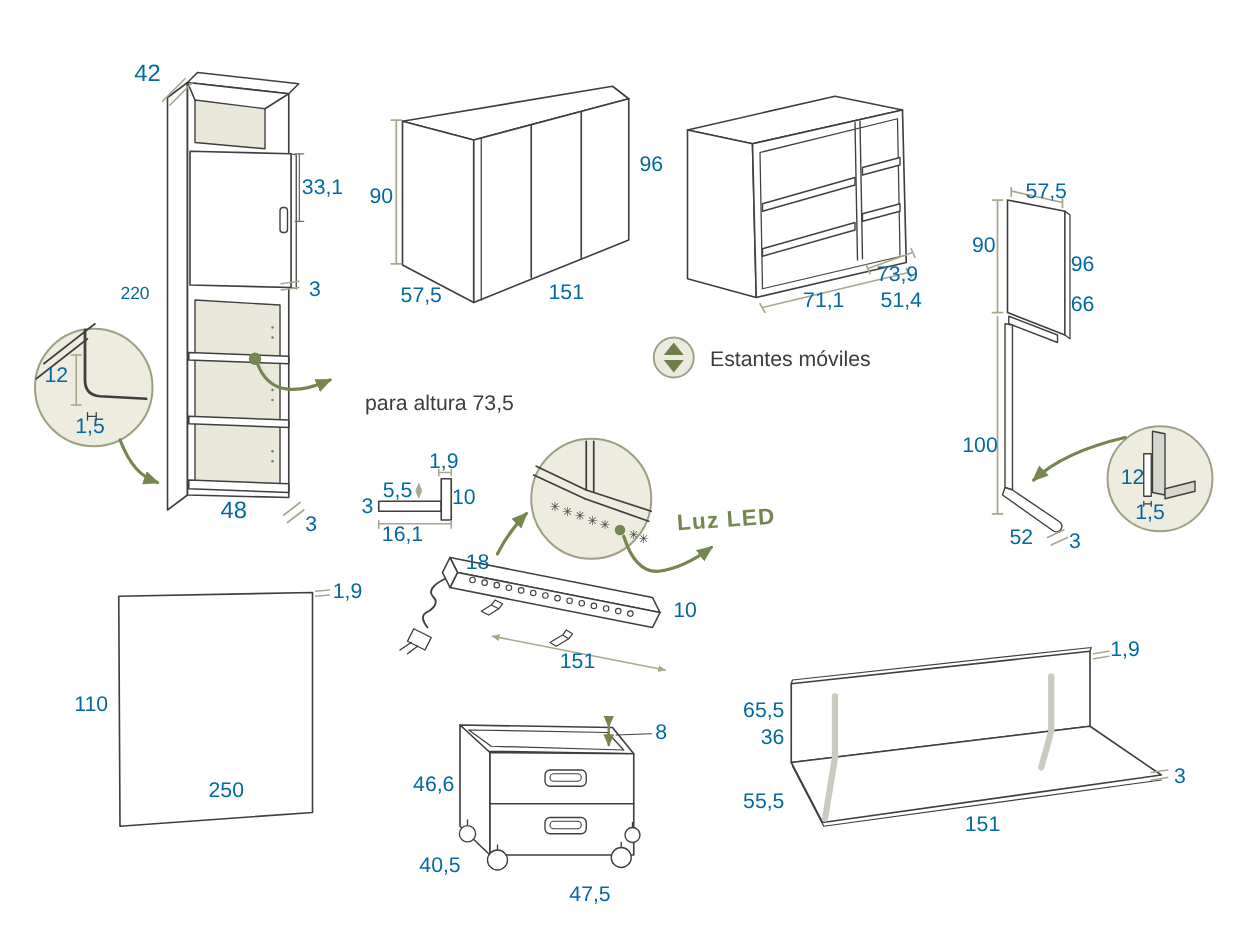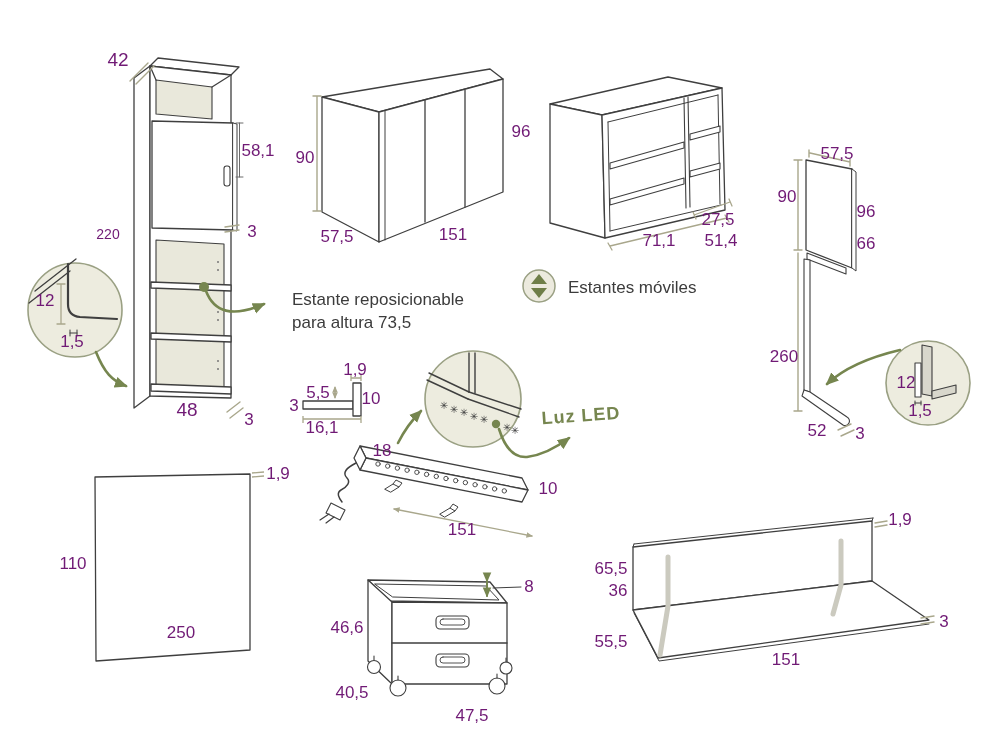--- a/index.html
+++ b/index.html
@@ -6,7 +6,7 @@
   .canvas{position:relative;width:1000px;height:750px;background:#ffffff;overflow:hidden;
           font-family:"Liberation Sans",sans-serif;}
   svg{position:absolute;left:0;top:0;}
-  .lbl{position:absolute;transform:translate(-50%,-50%);font-size:17px;color:#701a75;
+  .lbl{position:absolute;transform:translate(-50%,-50%);font-size:17px;color:#0369a1;
        white-space:nowrap;line-height:1;text-align:right;}
   .lg{font-size:14px;}
   .md{font-size:19px;}

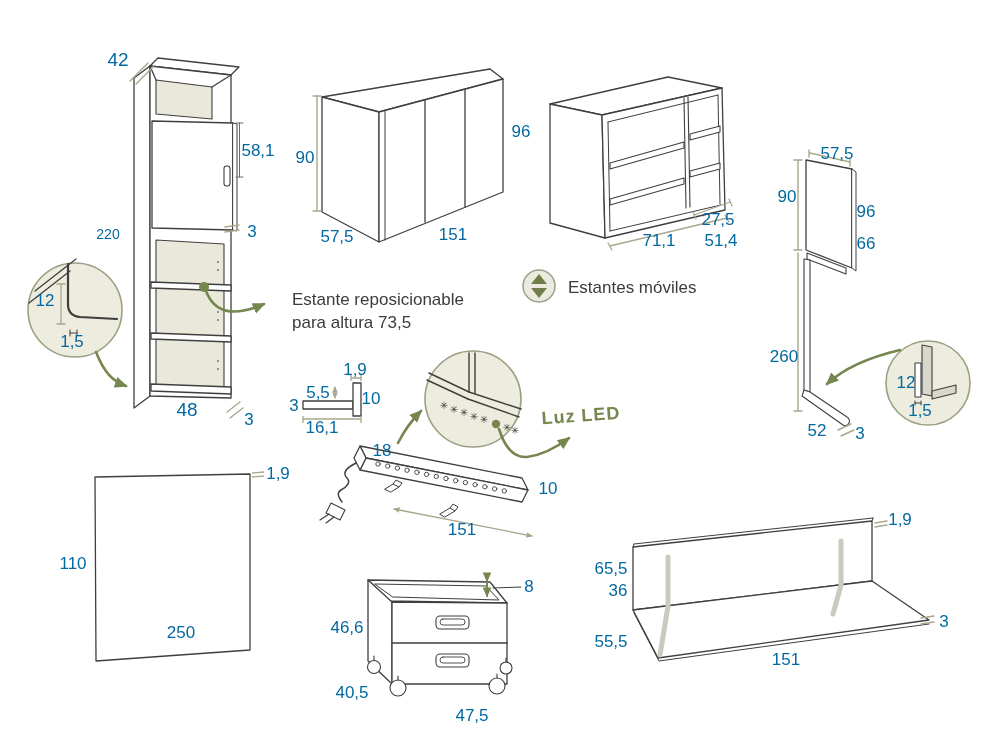--- a/index.html
+++ b/index.html
@@ -223,7 +223,7 @@
 
   <span class="lbl md" style="left:118px;top:59px">42</span>
   <span class="lbl lg" style="left:108px;top:234px">220</span>
-  <span class="lbl" style="left:258px;top:150px">58,1</span>
+  <span class="lbl" style="left:258px;top:150px">33,1</span>
   <span class="lbl" style="left:252px;top:231px">3</span>
   <span class="lbl md" style="left:187px;top:409px">48</span>
   <span class="lbl" style="left:249px;top:419px">3</span>

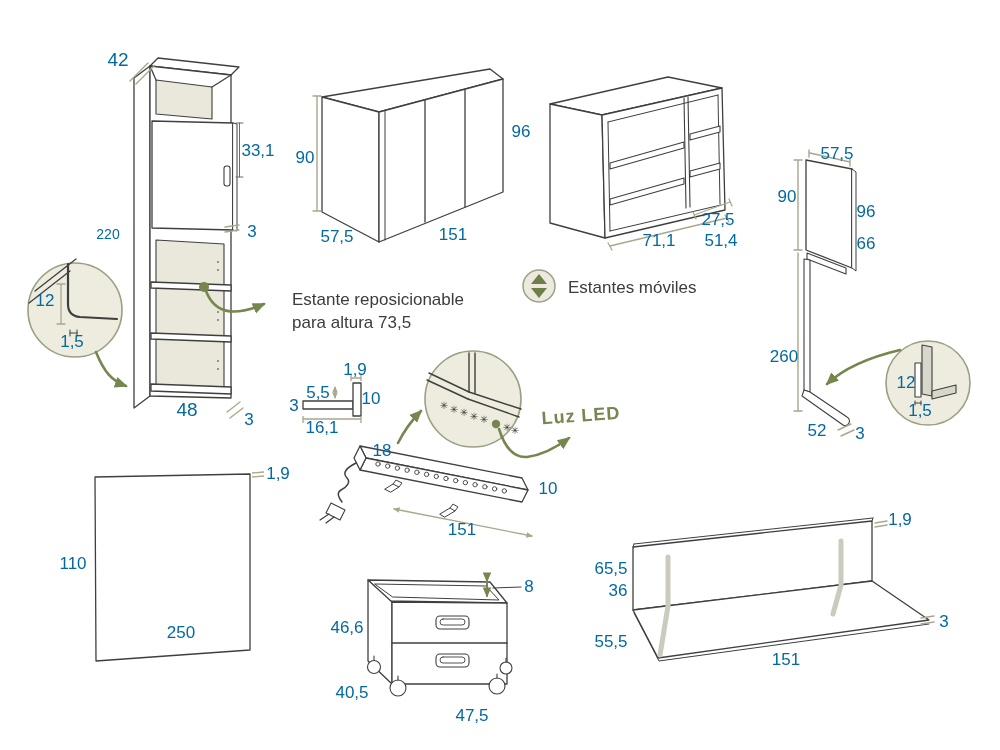--- a/index.html
+++ b/index.html
@@ -235,7 +235,7 @@
   <span class="lbl" style="left:337px;top:236px">57,5</span>
   <span class="lbl" style="left:453px;top:234px">151</span>
 
-  <span class="lbl" style="left:718px;top:219px">27,5</span>
+  <span class="lbl" style="left:718px;top:219px">73,9</span>
   <span class="lbl" style="left:659px;top:240px">71,1</span>
   <span class="lbl" style="left:721px;top:240px">51,4</span>
 

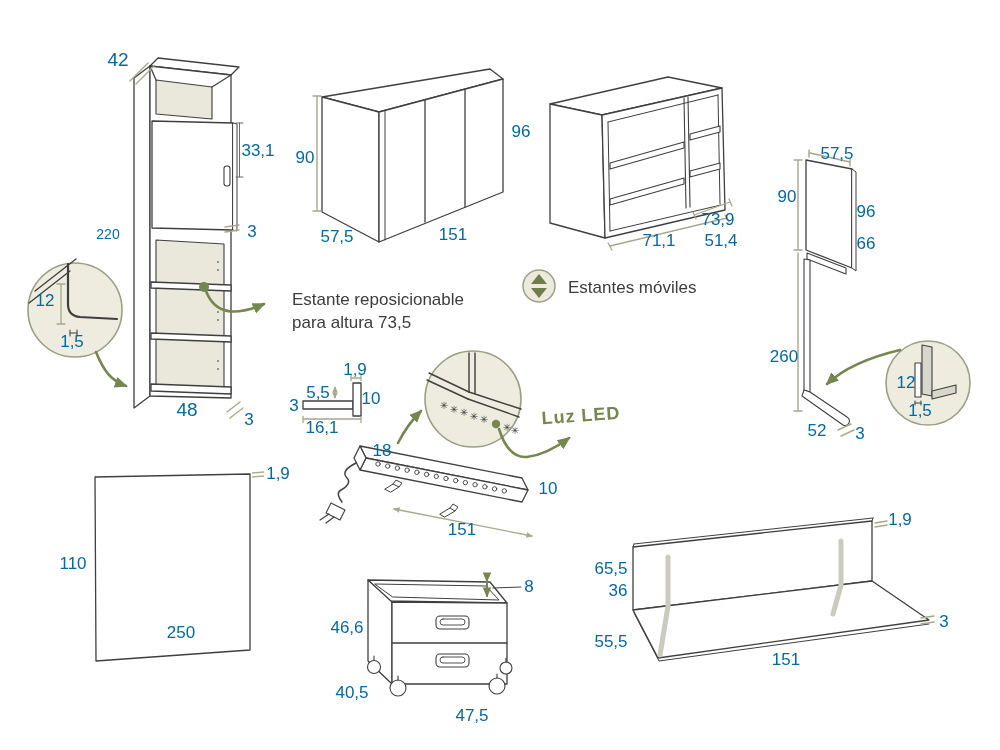--- a/index.html
+++ b/index.html
@@ -249,7 +249,6 @@
   <span class="lbl" style="left:906px;top:382px">12</span>
   <span class="lbl" style="left:920px;top:410px">1,5</span>
 
-  <div class="note" style="left:292px;top:300px">Estante reposicionable</div>
   <div class="note" style="left:292px;top:323px">para altura 73,5</div>
   <div class="note" style="left:568px;top:288px">Estantes móviles</div>
 

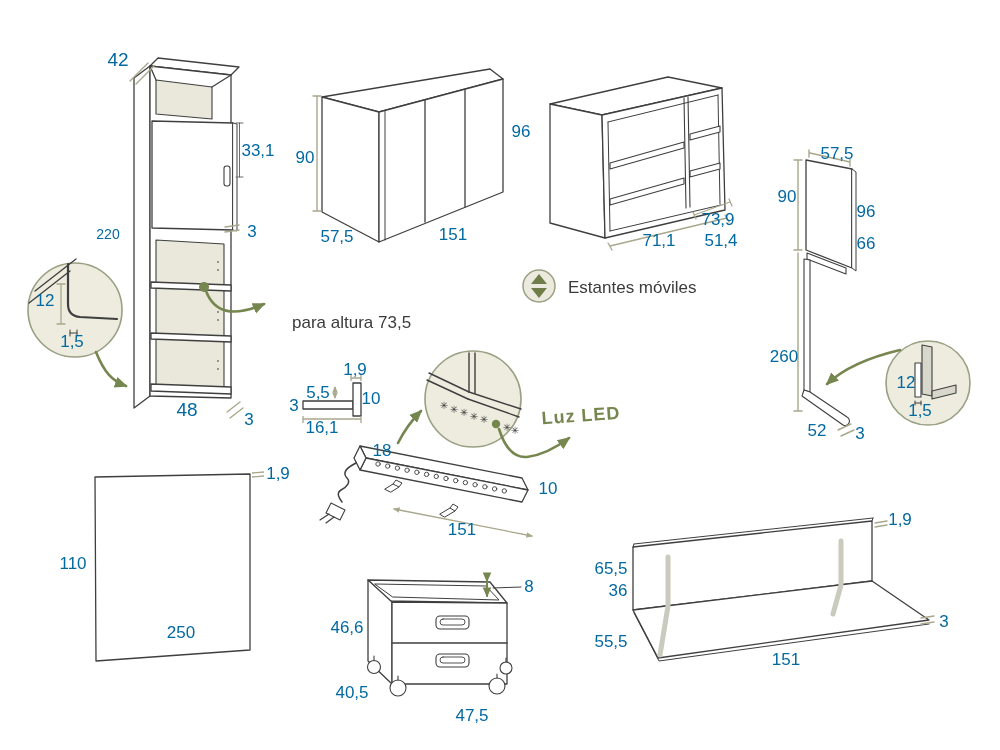--- a/index.html
+++ b/index.html
@@ -243,7 +243,7 @@
   <span class="lbl" style="left:787px;top:196px">90</span>
   <span class="lbl" style="left:866px;top:211px">96</span>
   <span class="lbl" style="left:866px;top:243px">66</span>
-  <span class="lbl" style="left:784px;top:356px">260</span>
+  <span class="lbl" style="left:784px;top:356px">100</span>
   <span class="lbl" style="left:817px;top:430px">52</span>
   <span class="lbl" style="left:860px;top:433px">3</span>
   <span class="lbl" style="left:906px;top:382px">12</span>

